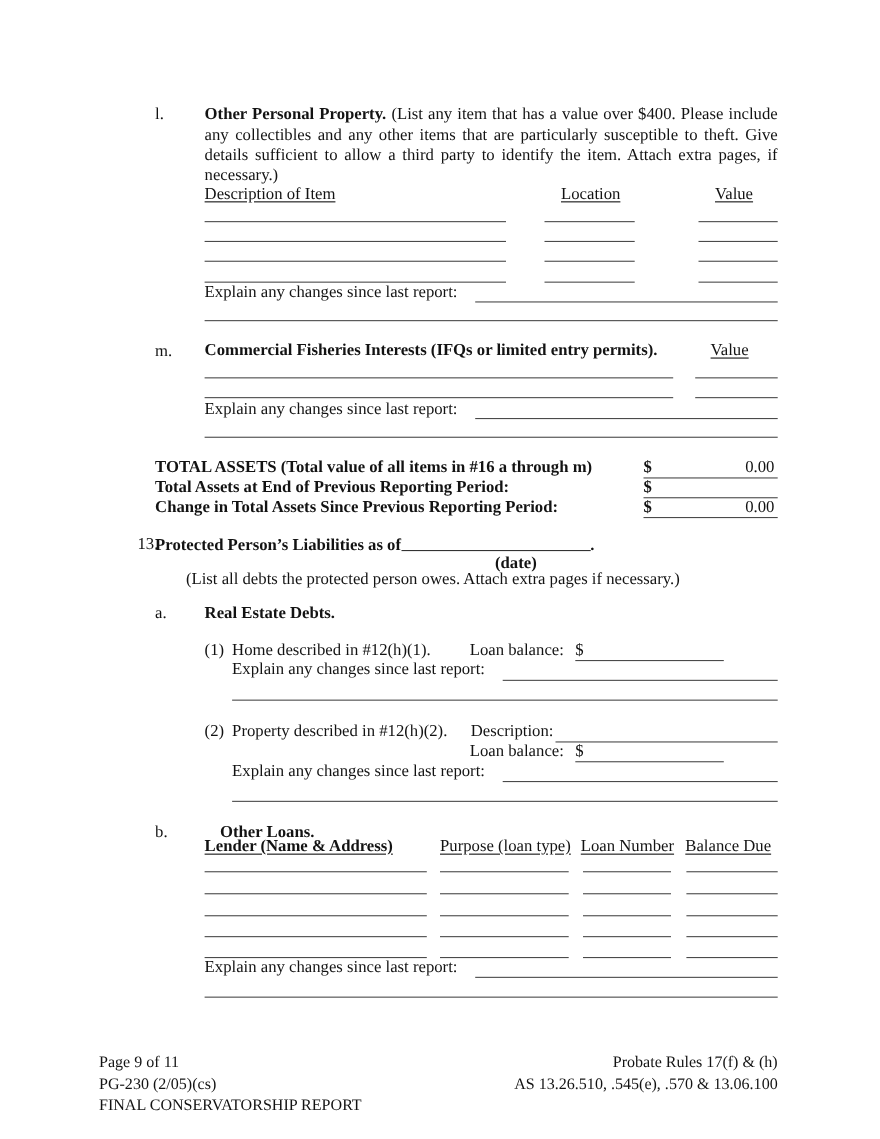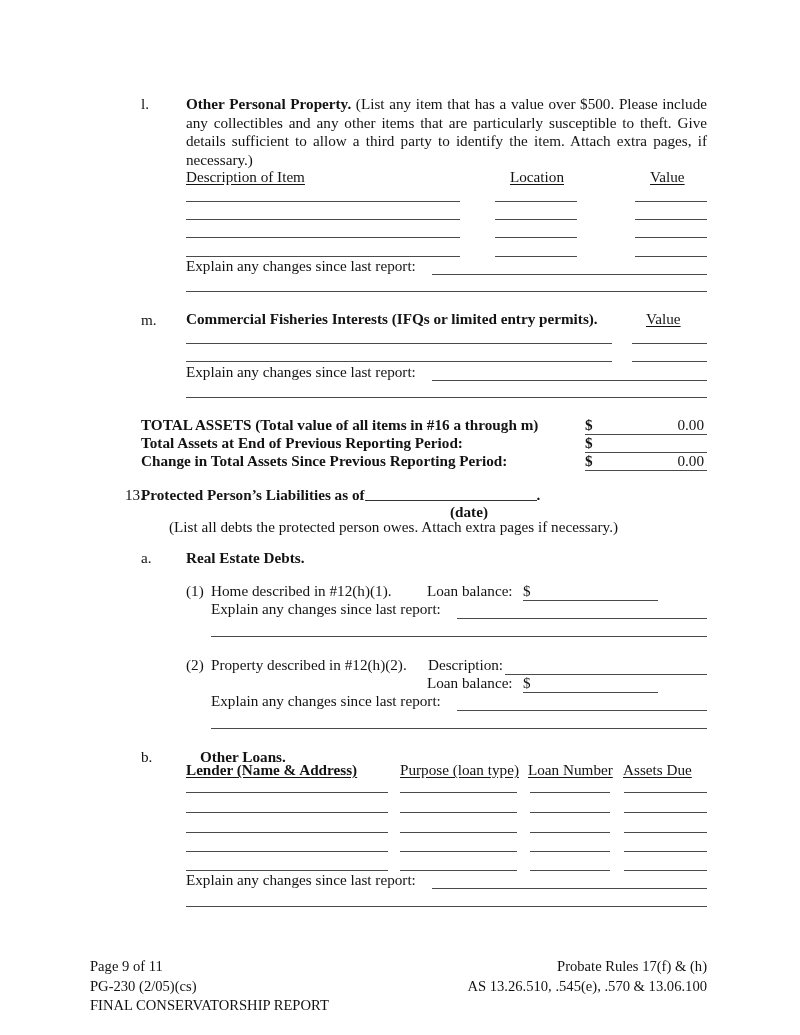--- a/index.html
+++ b/index.html
@@ -64,7 +64,7 @@
 
   <div class="blk t just" style="left:186px; top:95px; width:521px;">
     <span class="b">Other Personal Property.</span>
-    <span>(List any item that has a value over $500. Please include any collectibles and any other items that are particularly susceptible to theft.  Give details sufficient to allow a third party to identify the item.  Attach extra pages, if necessary.)</span>
+    <span>(List any item that has a value over $400. Please include any collectibles and any other items that are particularly susceptible to theft.  Give details sufficient to allow a third party to identify the item.  Attach extra pages, if necessary.)</span>
   </div>
 
   <div class="blk t u" style="left:186px; top:168px;">Description of Item</div>

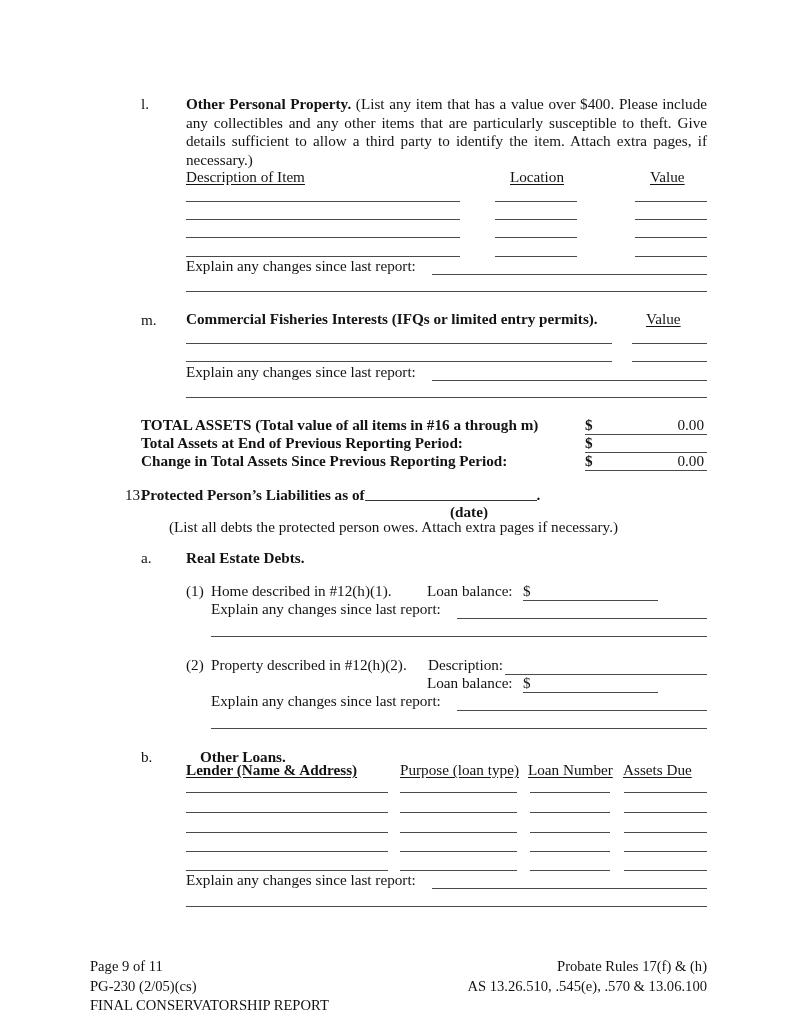--- a/index.html
+++ b/index.html
@@ -160,7 +160,7 @@
   <div class="blk t u" style="left:186px; top:761px;font-weight:bold;">Lender (Name &amp; Address)</div>
   <div class="blk t u" style="left:400px; top:761px;">Purpose (loan type)</div>
   <div class="blk t u" style="left:528px; top:761px;">Loan Number</div>
-  <div class="blk t u" style="left:623px; top:761px;">Assets Due</div>
+  <div class="blk t u" style="left:623px; top:761px;">Balance Due</div>
 
   <div class="rule" style="left:186px; top:792px; width:202px;"></div>
   <div class="rule" style="left:400px; top:792px; width:117px;"></div>

